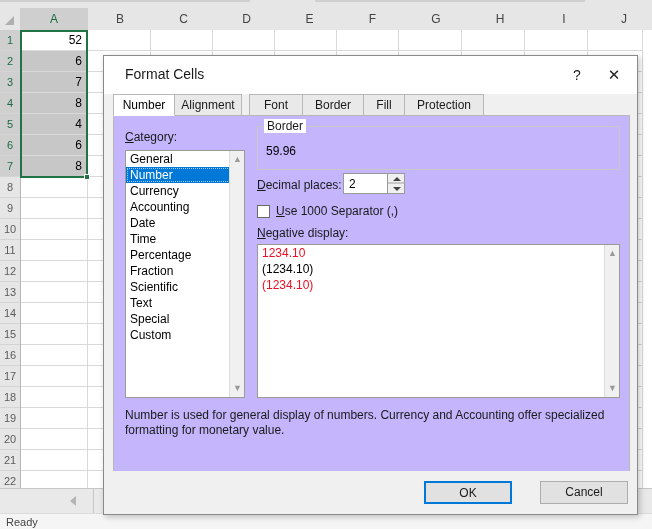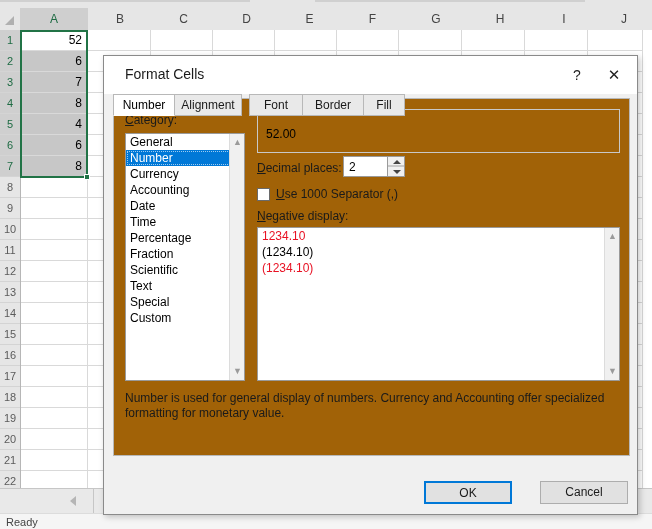--- a/index.html
+++ b/index.html
@@ -470,6 +470,7 @@
         <div class="tab" style="left: 136px; width: 54px; z-index: 1;">Font</div>
         <div class="tab" style="left: 189px; width: 62px; z-index: 1;">Border</div>
         <div class="tab" style="left: 250px; width: 42px; z-index: 1;">Fill</div>
+        <div class="tab" style="left: 291px; width: 80px; z-index: 1;">Protection</div>
       </div>
 
     <div class="tabpane">

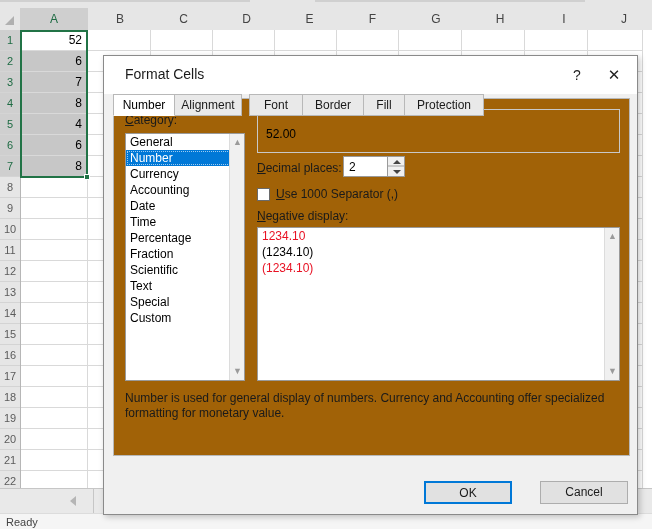--- a/index.html
+++ b/index.html
@@ -64,7 +64,7 @@
   .tab{position:absolute;top:0;height:22px;line-height:21px;text-align:center;font-size:12px;color:#1a1a1a;
        background:#e9e9e9;border:1px solid #b8b8b8;box-sizing:border-box;cursor:default;}
   .tab.active{background:#ffffff;border-bottom:1px solid #ffffff;color:#000;}
-  .tabpane{position:absolute;left:0;top:4px;width:517px;height:358px;background:#a16207;border:1px solid #b8b8b8;box-sizing:border-box;}
+  .tabpane{position:absolute;left:0;top:21px;width:517px;height:358px;background:#c4b5fd;border:1px solid #b8b8b8;box-sizing:border-box;}
 
   .lbl{position:absolute;font-size:12px;color:#1a1a1a;}
   .lbl u{text-decoration:underline;}

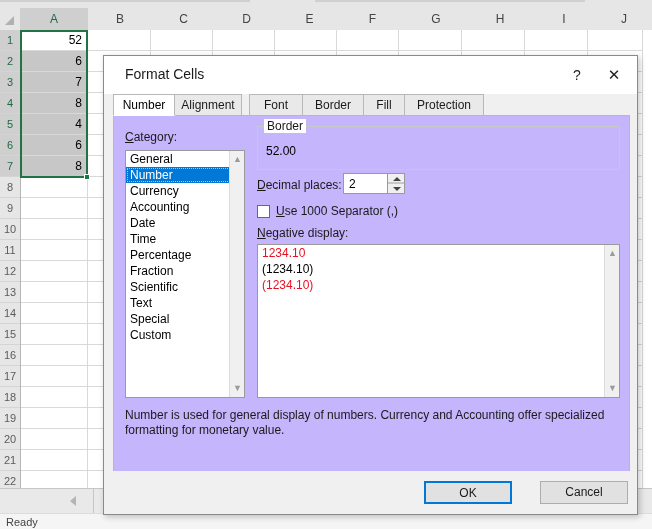--- a/index.html
+++ b/index.html
@@ -501,7 +501,7 @@
 
       <div class="group-sample"></div>
       <div class="group-legend">Border</div>
-      <div class="sample-val">52.00</div>
+      <div class="sample-val">59.96</div>
 
       <div class="lbl dec-label">
         <u>D</u><span>ecimal places:</span>

